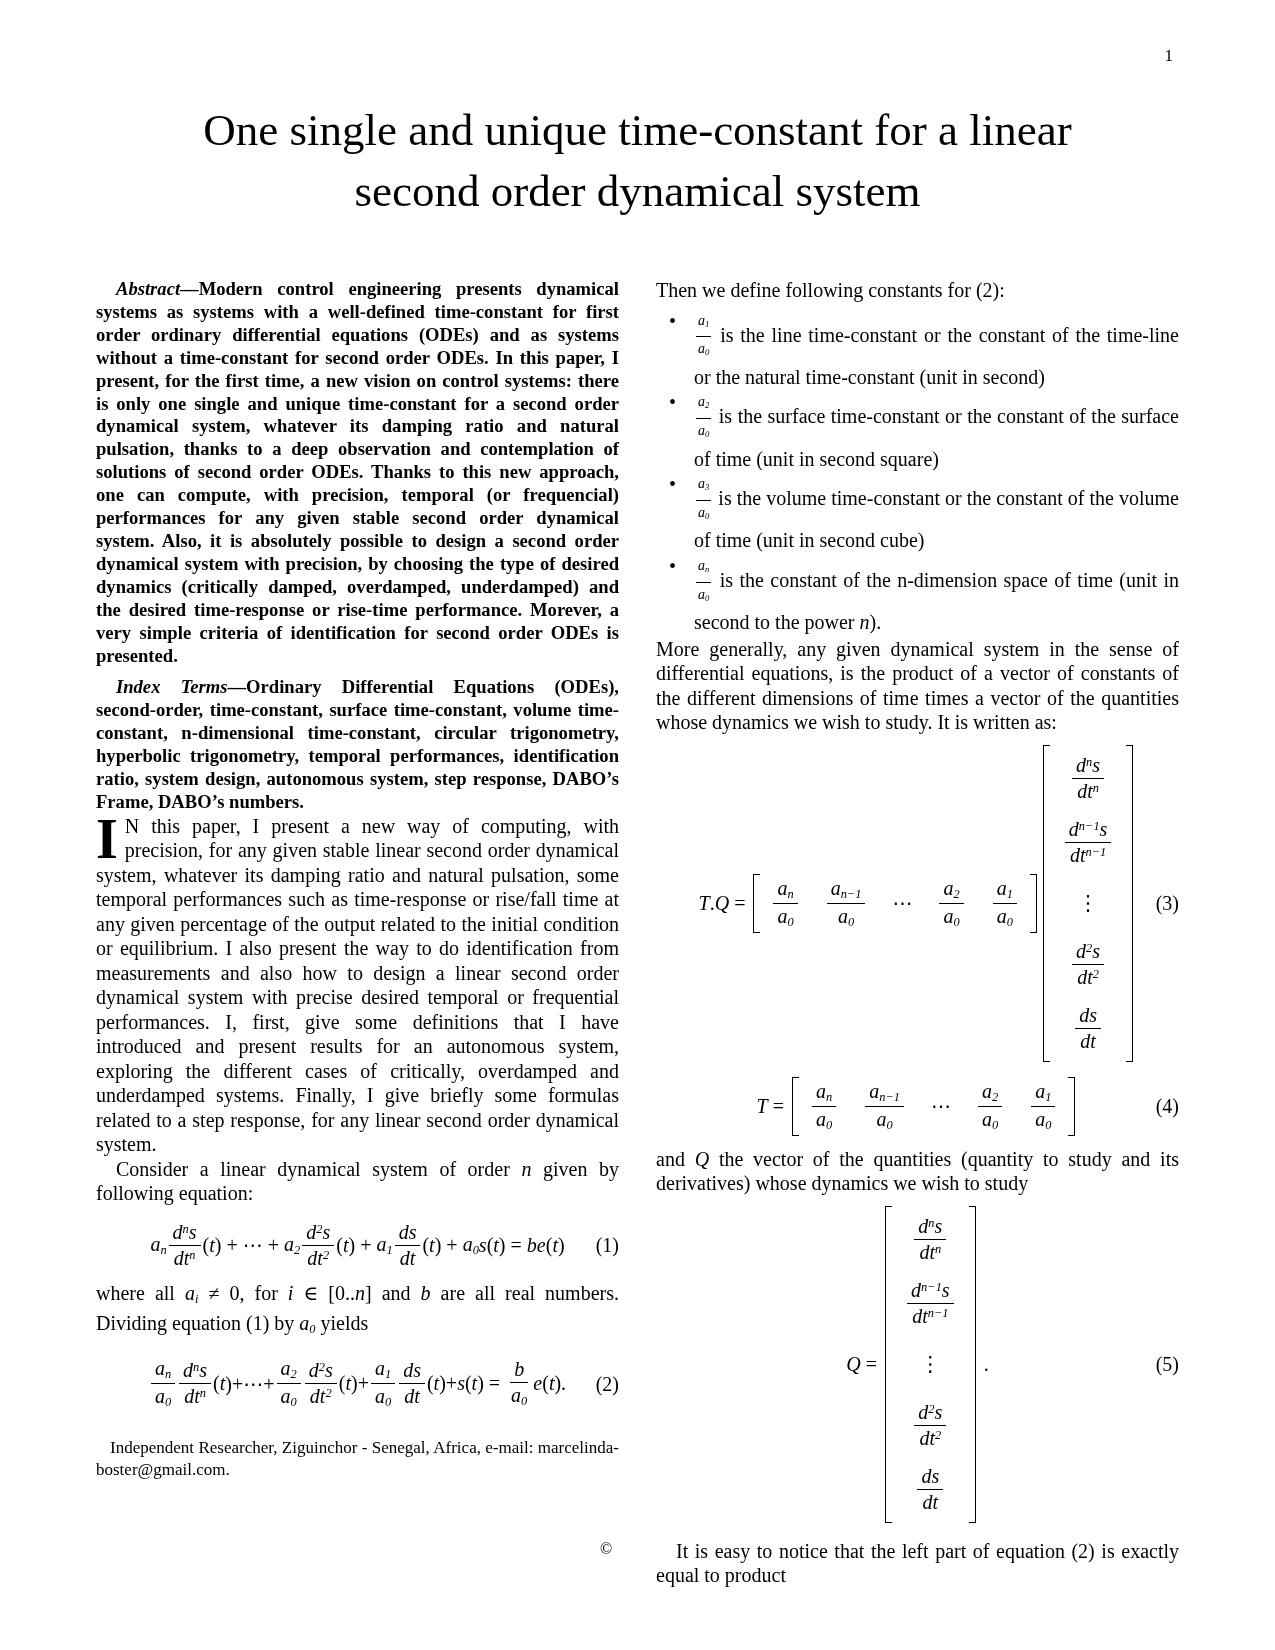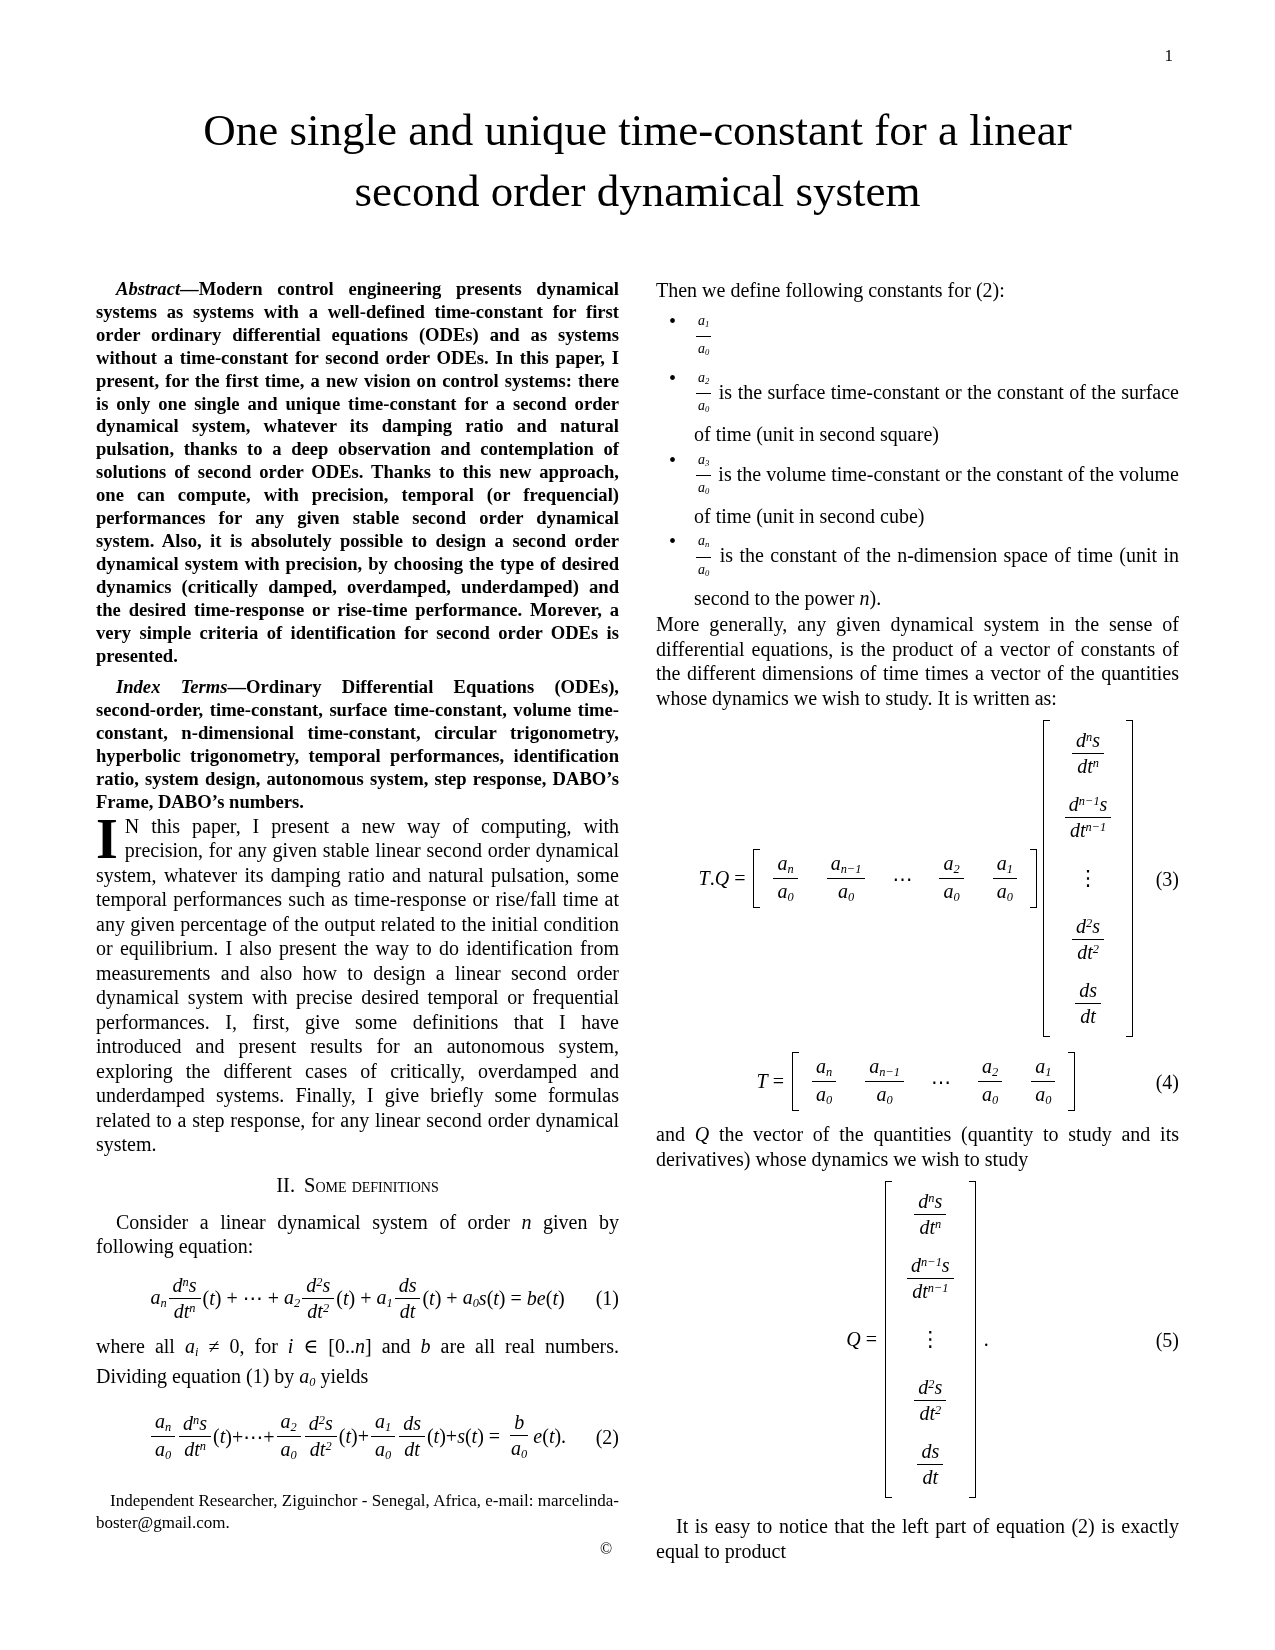--- a/index.html
+++ b/index.html
@@ -155,7 +155,7 @@
             <span class="bt"><span class="frac">
                 <span class="num"><span class="mv">a<sub>1</sub></span></span>
                 <span class="den"><span class="mv">a<sub>0</sub></span></span>
-              </span></span>
+              </span><span> is the line time-constant or the constant of the time-line or the natural time-constant (unit in second)</span></span>
           </li>
         <li>
             <span class="bm">•</span>

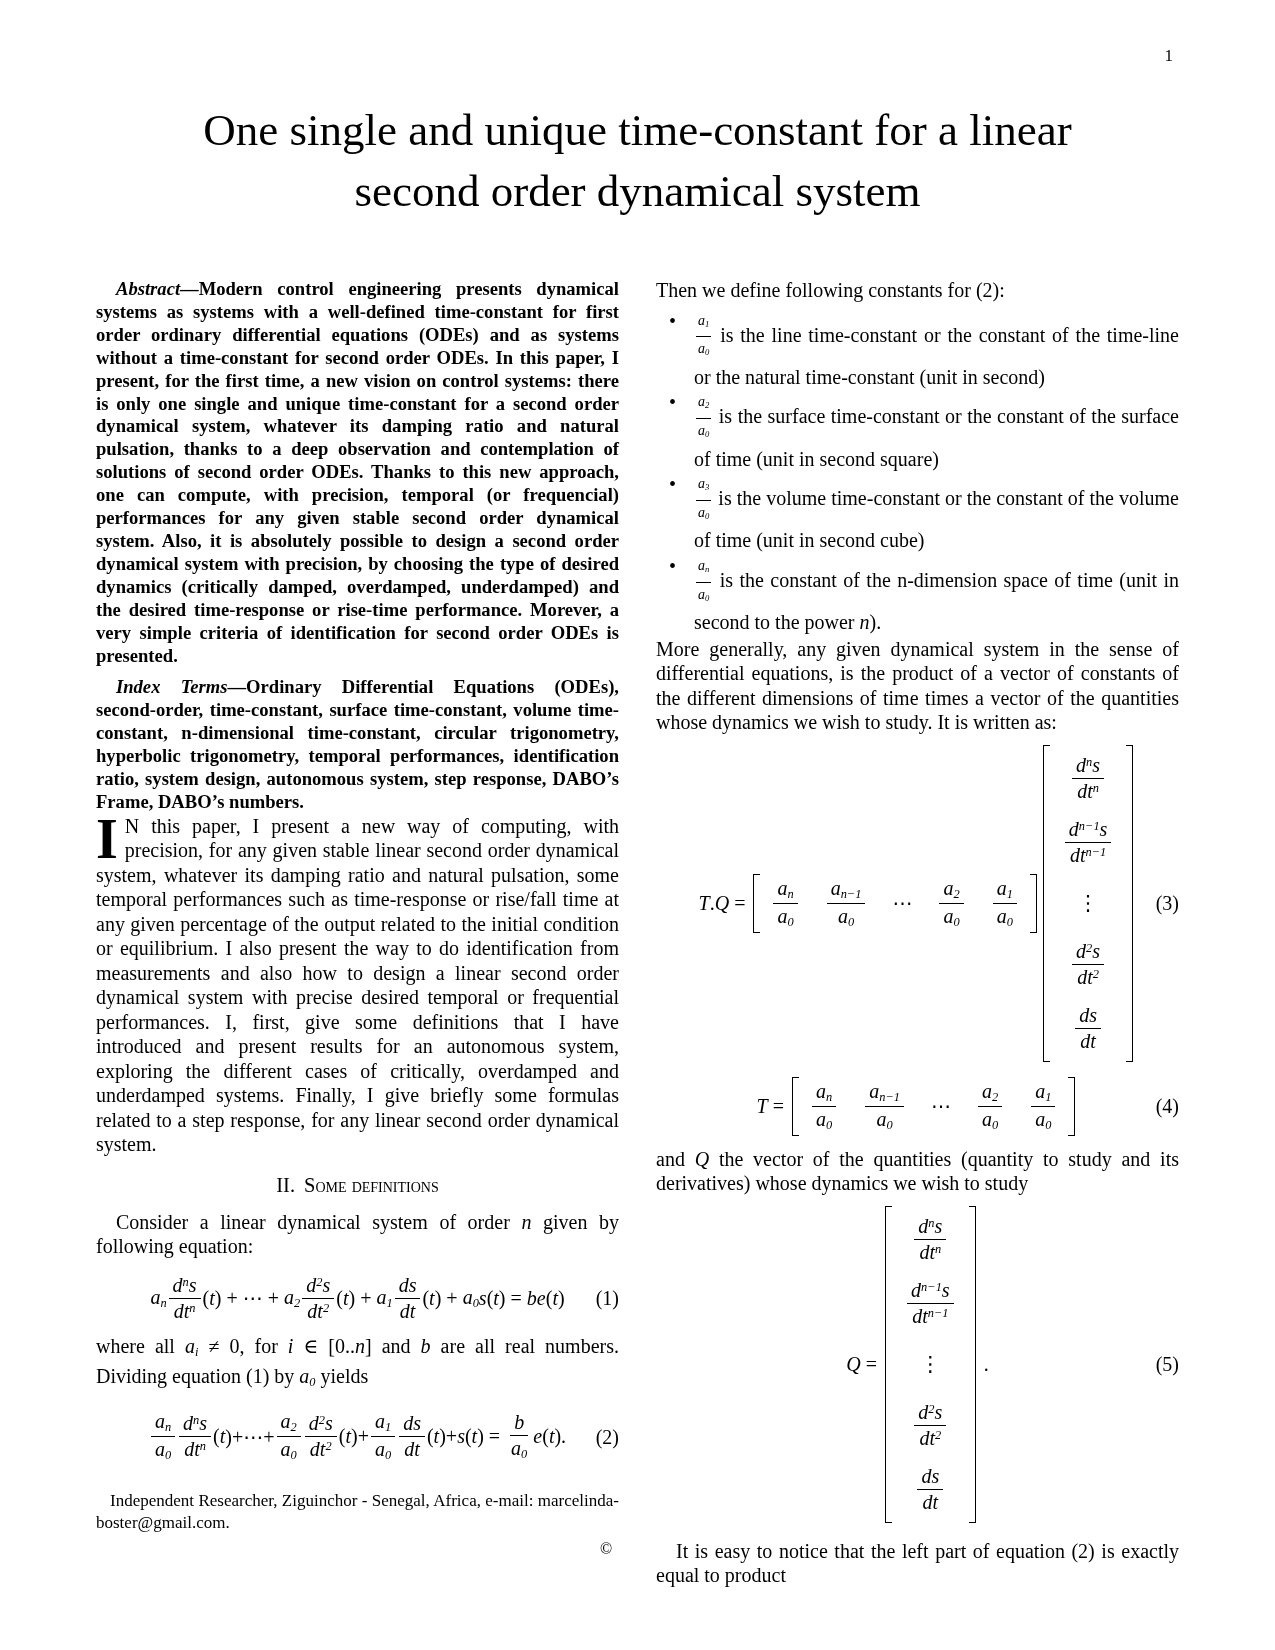--- a/index.html
+++ b/index.html
@@ -77,7 +77,6 @@
 
       <p><span class="dropcap">I</span><span>N this paper, I present a new way of computing, with precision, for any given stable linear second order dynamical system, whatever its damping ratio and natural pulsation, some temporal performances such as time-response or rise/fall time at any given percentage of the output related to the initial condition or equilibrium. I also present the way to do identification from measurements and also how to design a linear second order dynamical system with precise desired temporal or frequential performances. I, first, give some definitions that I have introduced and present results for an autonomous system, exploring the different cases of critically, overdamped and underdamped systems. Finally, I give briefly some formulas related to a step response, for any linear second order dynamical system.</span></p>
 
-      <h2><span>II.</span><span class="sc">Some definitions</span></h2>
 
       <p class="ind"><span>Consider a linear dynamical system of order </span><span class="mv">n</span><span> given by following equation:</span></p>
 

